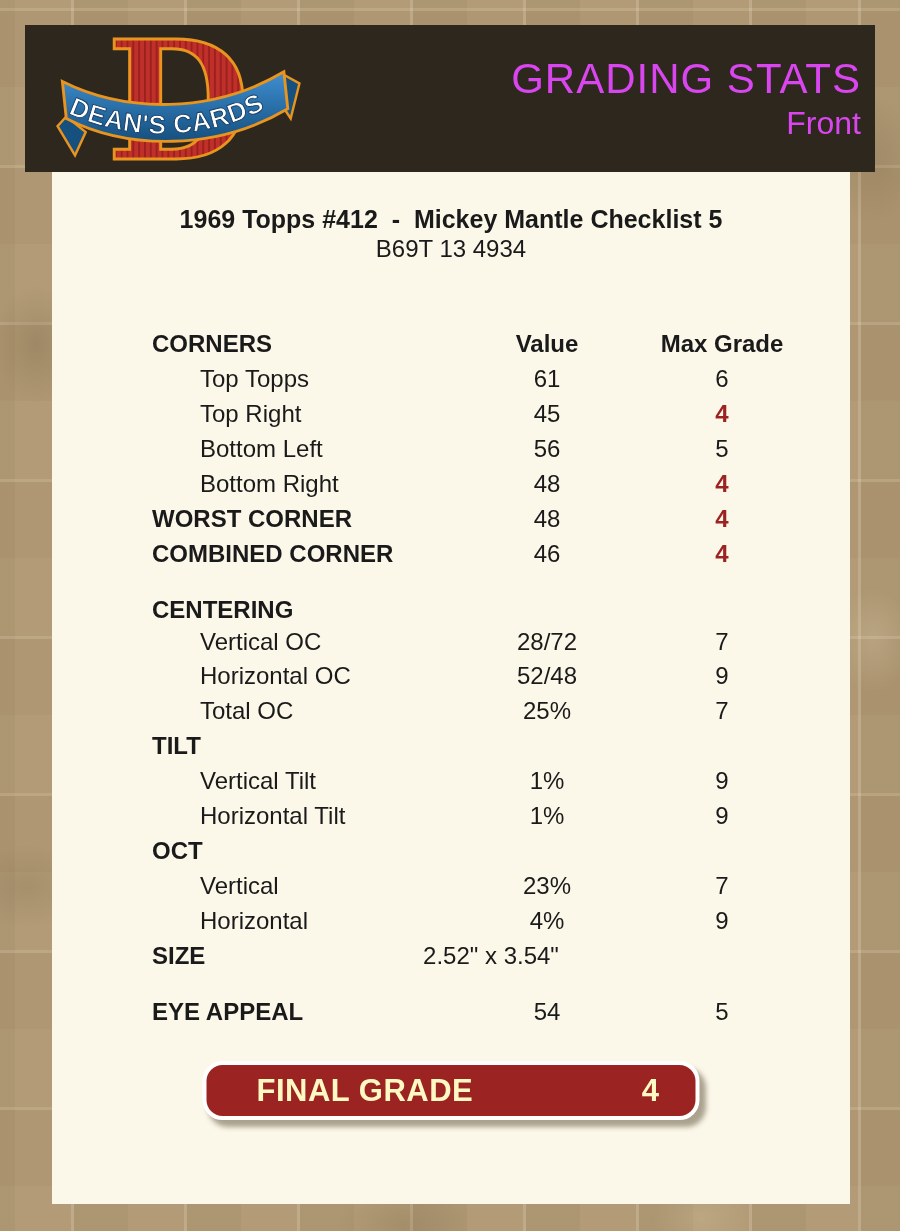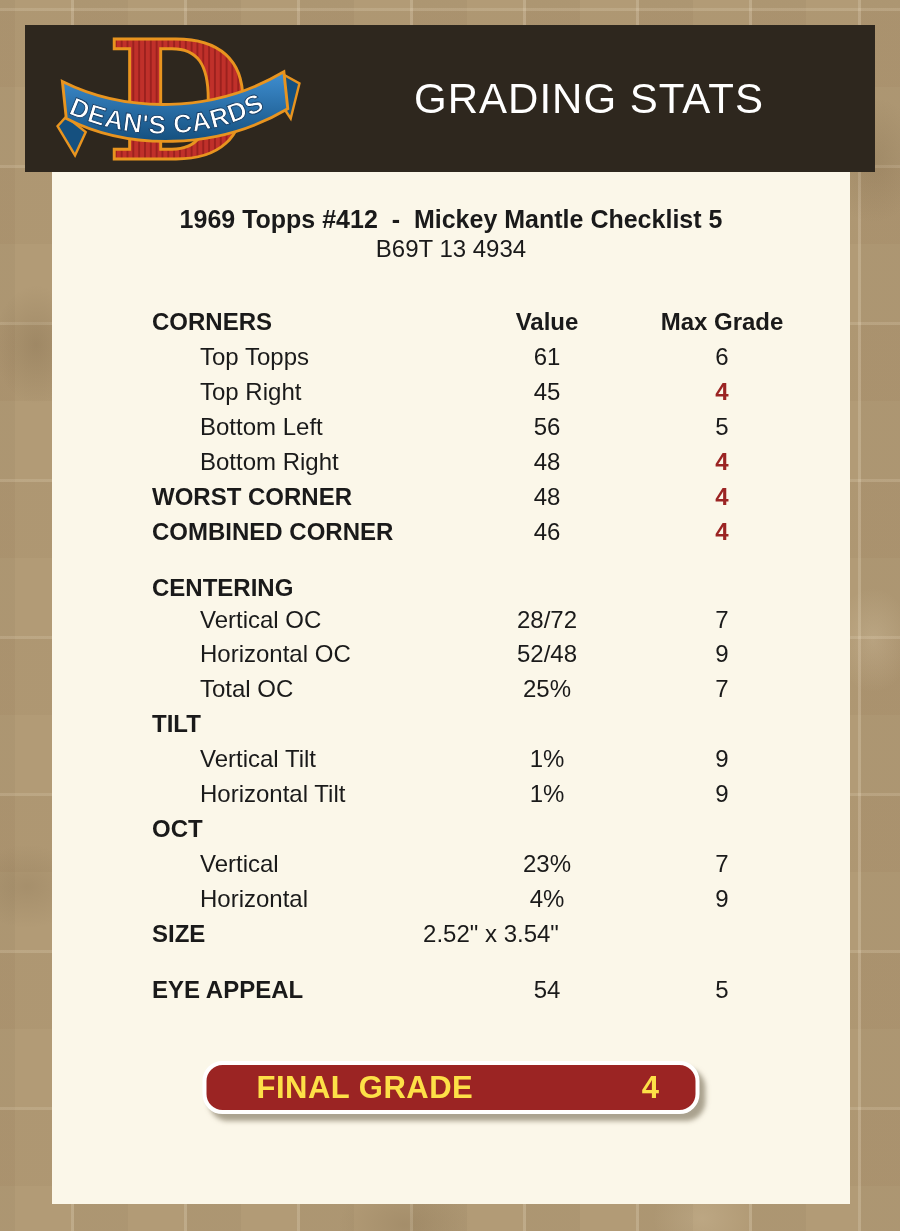--- a/index.html
+++ b/index.html
@@ -37,7 +37,7 @@
     display:flex; align-items:center;
   }
   .logo { width:250px; height:136px; margin-left:28px; flex:0 0 auto; }
-  .header-text { flex:1; text-align:center; color:#ffffff; }
+  .header-text { flex:1; text-align:right; color:#d946ef; padding-right:14px; }
   .header-title { font-size:42px; letter-spacing:1px; line-height:48px; }
   .header-subtitle { font-size:32px; line-height:40px; }
 

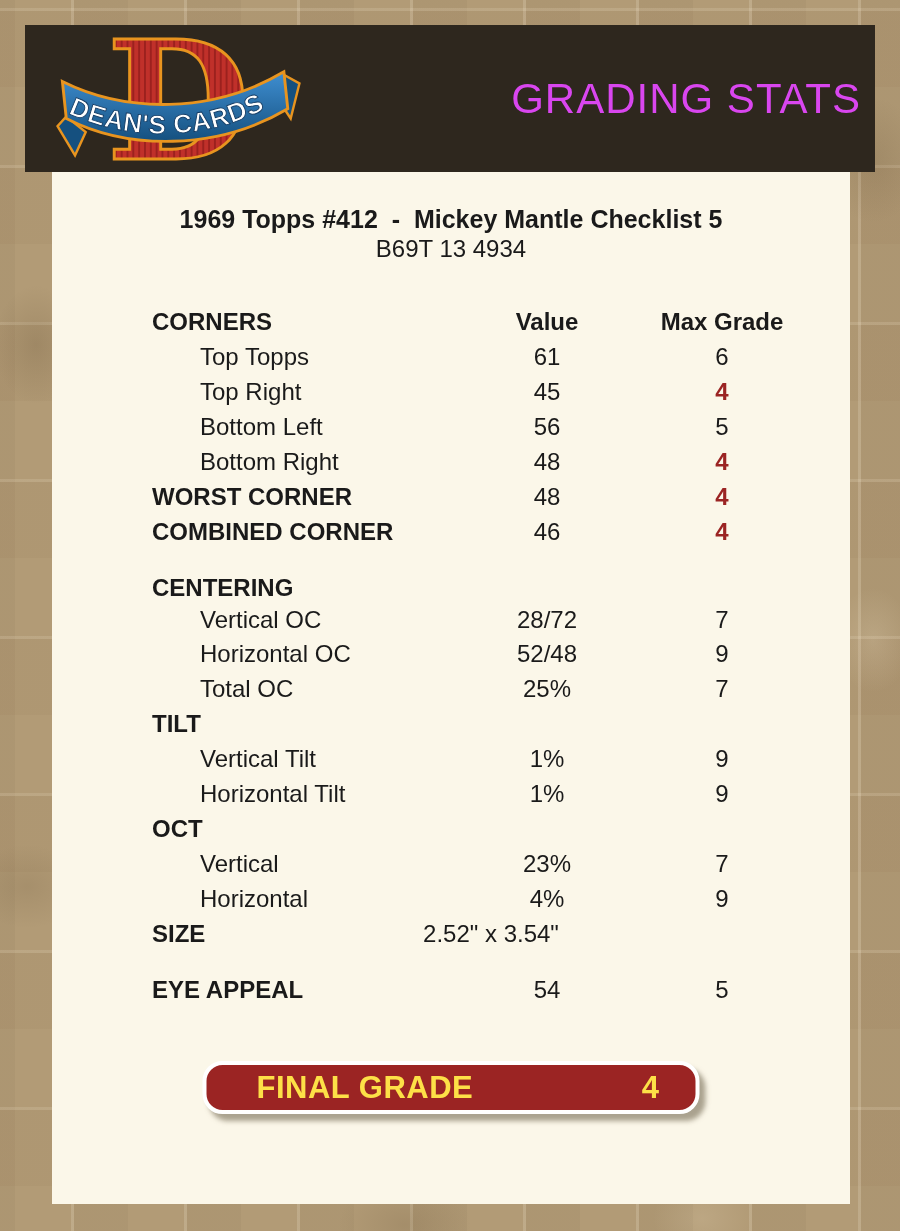--- a/index.html
+++ b/index.html
@@ -102,6 +102,7 @@
   </svg>
   <div class="header-text">
     <div class="header-title">GRADING STATS</div>
+    <div class="header-subtitle">Front</div>
   </div>
 </div>
 

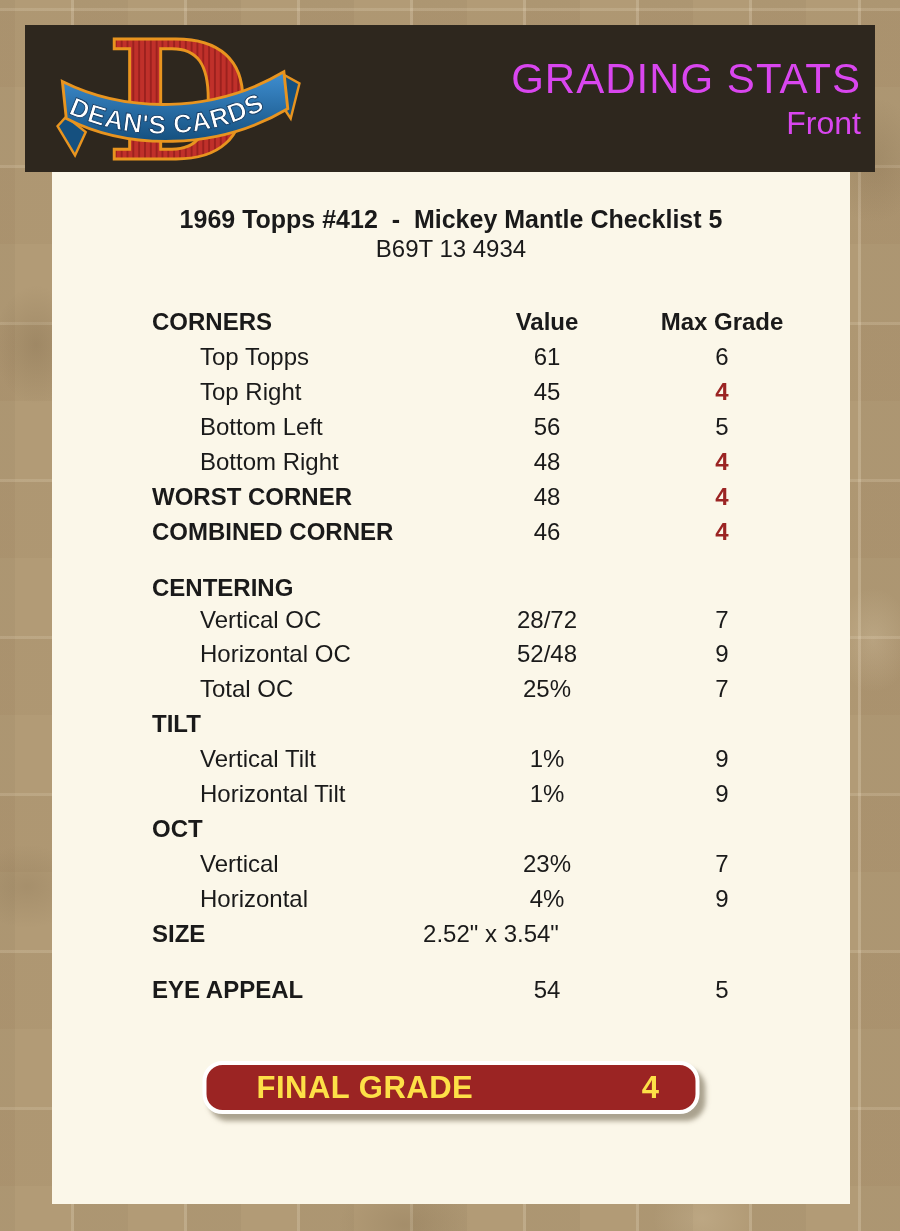--- a/index.html
+++ b/index.html
@@ -49,7 +49,7 @@
   .card-title { margin-top:32px; text-align:center; font-size:25px; font-weight:bold; line-height:30px; }
   .card-serial { text-align:center; font-size:24px; line-height:30px; }
 
-  .stats-table { margin:41px 0 0 100px; width:670px; font-size:24px; }
+  .stats-table { margin:63px 0 0 100px; width:670px; font-size:24px; }
   .row { display:flex; align-items:center; height:34.9px; }
   .row.gap-before { margin-top:18px;align-items:flex-end; }
   .cell { display:block; }

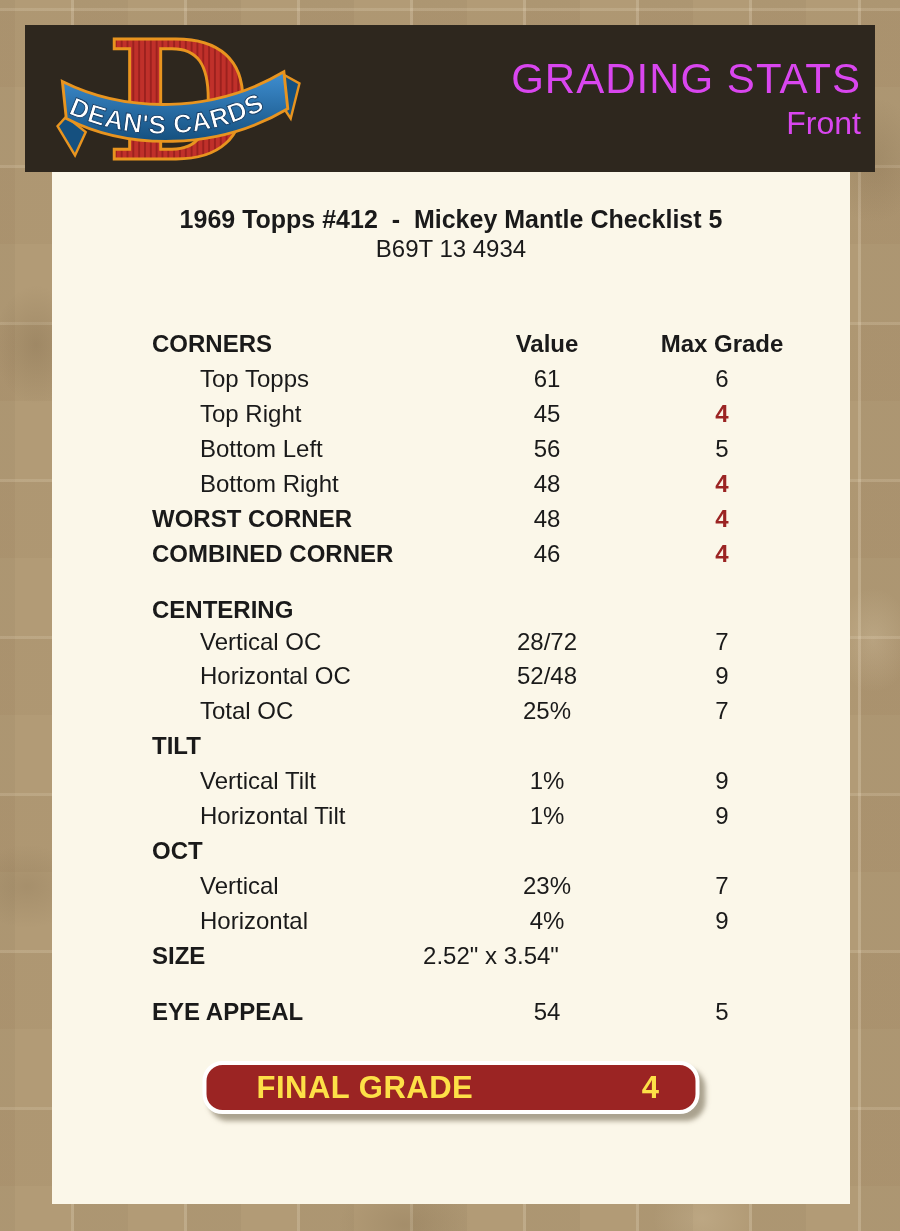--- a/index.html
+++ b/index.html
@@ -63,13 +63,13 @@
 
   .final-grade-button {
     position:absolute; top:889px; left:50%; transform:translateX(-50%);
-    width:497px; height:53px;
+    width:497px; height:59px;
     background:var(--accent-red, #9b2423);
     border:4px solid #ffffff; border-radius:20px;
     box-shadow:6px 7px 5px rgba(104,92,70,0.55);
     display:flex; align-items:center; justify-content:space-between;
     padding:0 36px 0 50px;
-    color:#fde047; font-size:31px; font-weight:bold; letter-spacing:0.5px;
+    color:#fef9c3; font-size:31px; font-weight:bold; letter-spacing:0.5px;
     cursor:pointer;
   }
 </style>

